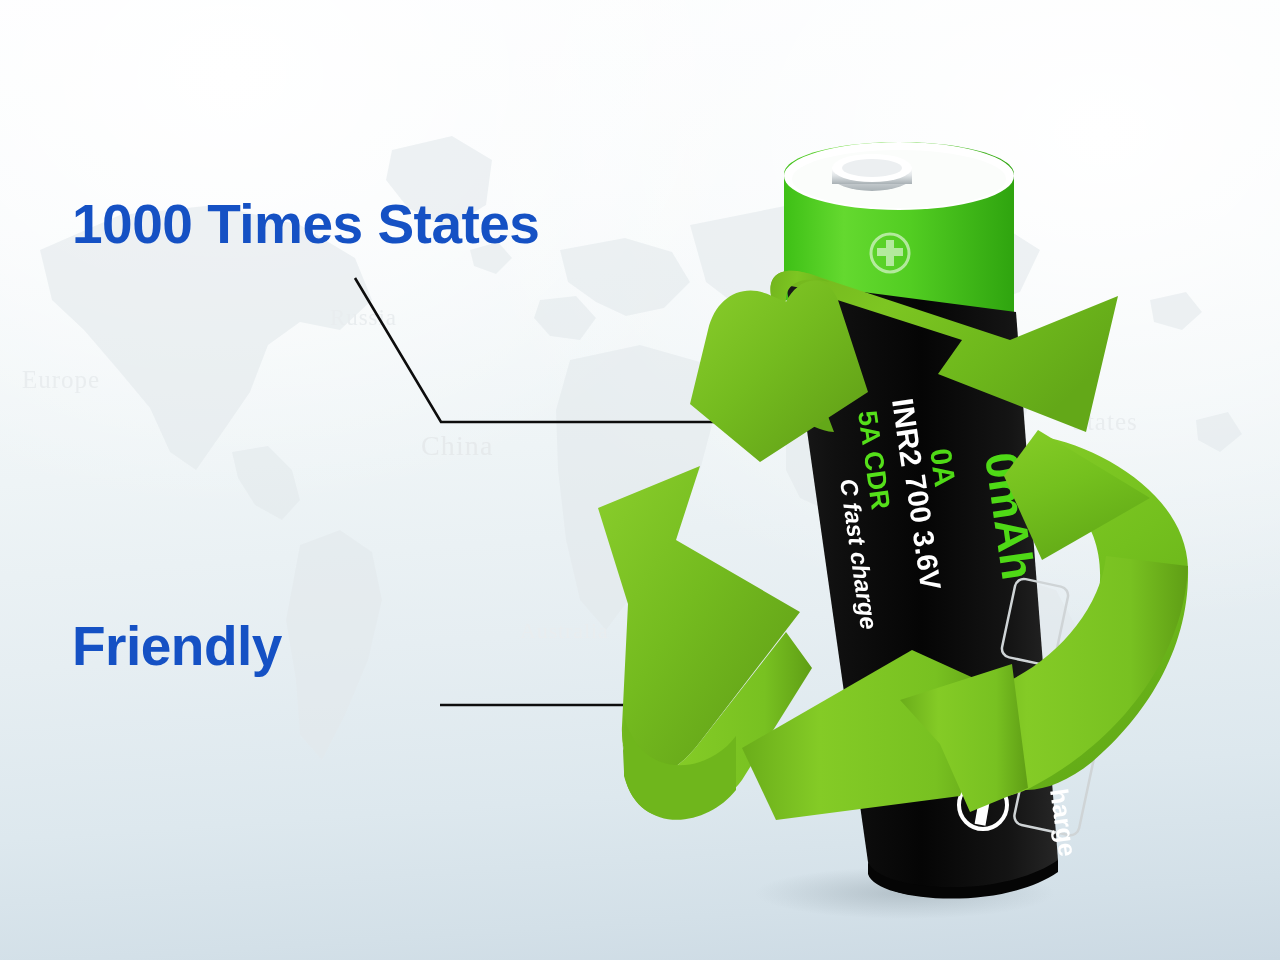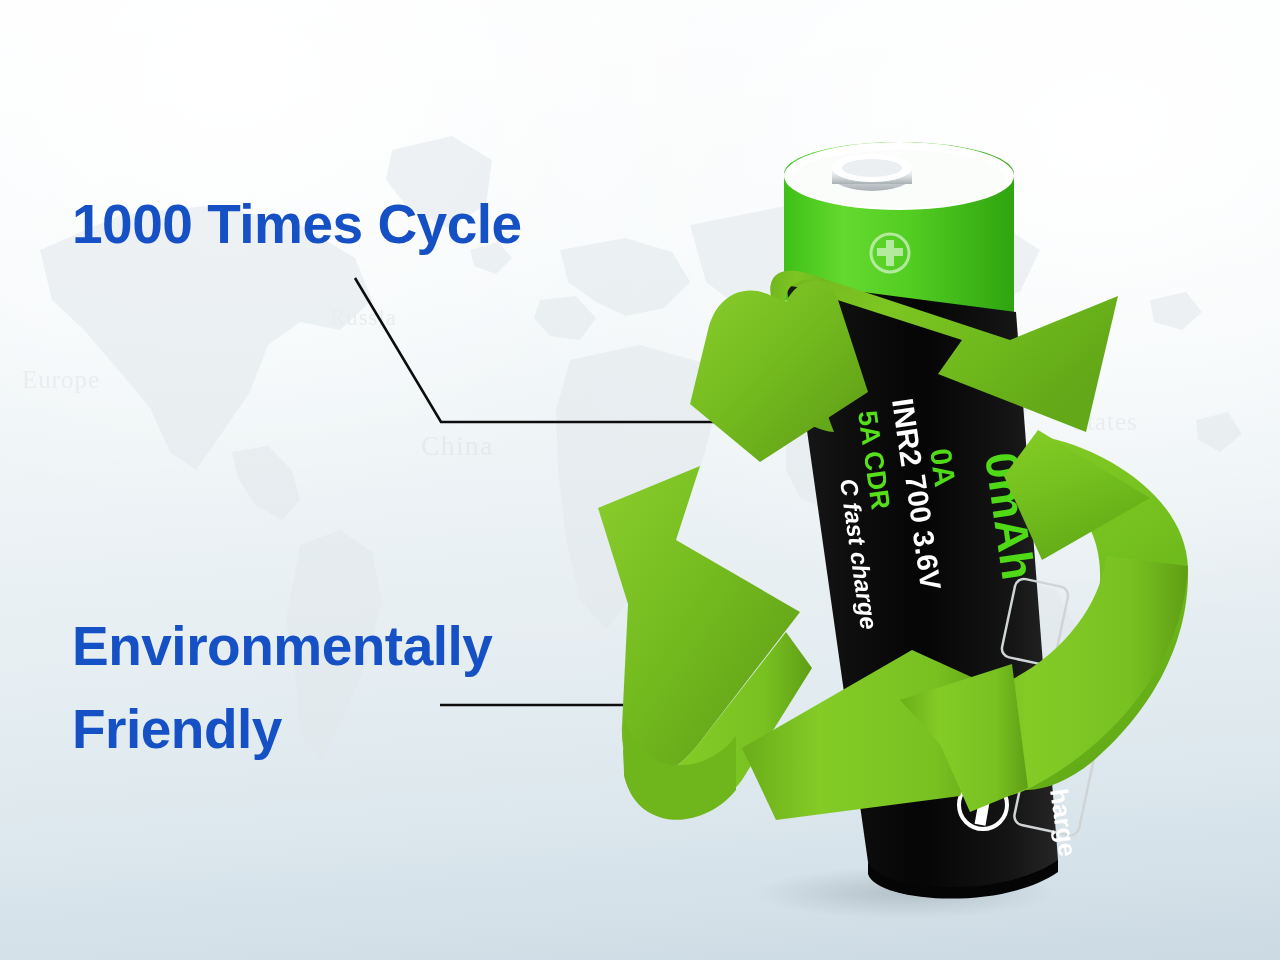--- a/index.html
+++ b/index.html
@@ -134,7 +134,7 @@
   <span class="map-label lbl-australia">Australia</span>
   <span class="map-label lbl-states">States</span>
 
-  <div class="headline" id="cycle-heading">1000 Times Cycle</div>
+  <div class="headline" id="cycle-heading">1000 Times States</div>
 
   <div class="headline" id="eco-heading">
     <span class="eco-line">Environmentally</span>

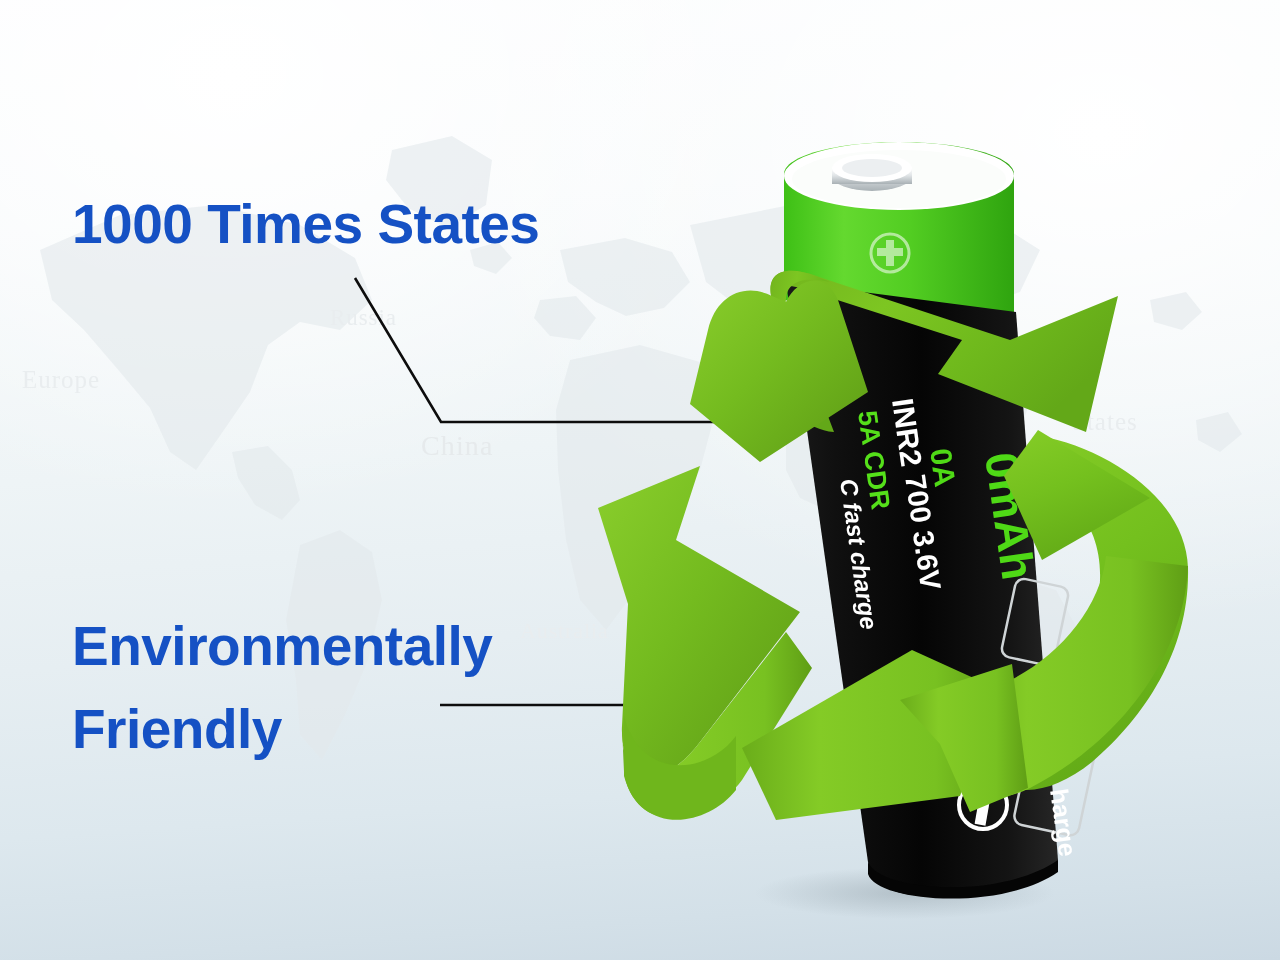--- a/index.html
+++ b/index.html
@@ -137,7 +137,6 @@
   <div class="headline" id="cycle-heading">1000 Times States</div>
 
   <div class="headline" id="eco-heading">
-    <span class="eco-line">Environmentally</span>
     <span class="eco-line">Friendly</span>
   </div>
 

